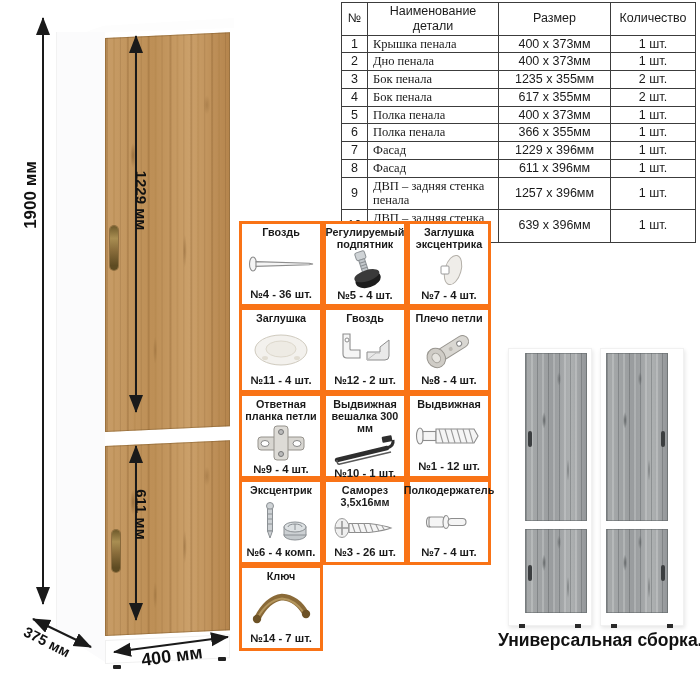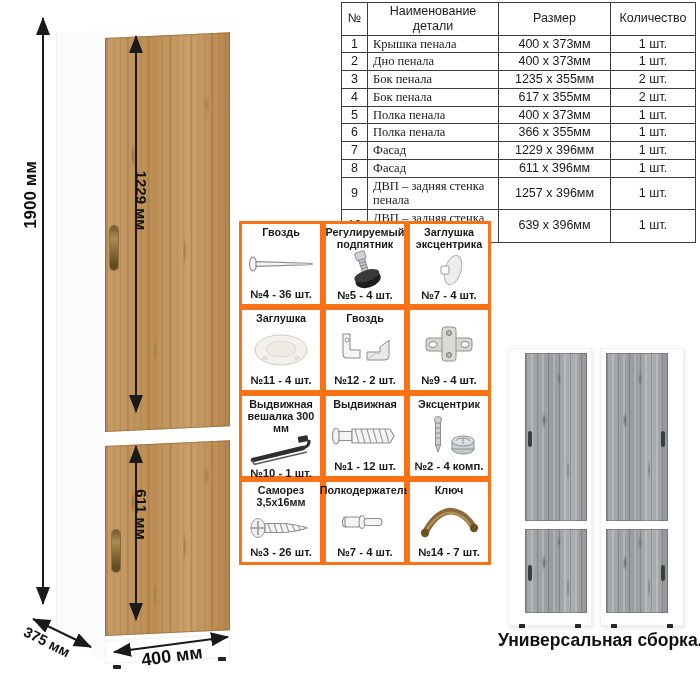--- a/index.html
+++ b/index.html
@@ -282,6 +282,21 @@
     </div>
 
 
+    <div class="hw-cell">
+      <div class="hw-title">Плечо петли</div>
+      <div class="hw-fig">
+        <svg width="72" height="42" viewBox="0 0 72 42">
+            <g transform="rotate(-32 36 21)">
+              <rect x="16" y="15" width="42" height="12" rx="6" fill="#d9d7d2" stroke="#97948e"></rect>
+              <ellipse cx="21" cy="21" rx="9" ry="10" fill="#cfccc6" stroke="#97948e"></ellipse>
+              <ellipse cx="21" cy="21" rx="4" ry="5" fill="#e6e4df" stroke="#a7a49e"></ellipse>
+              <circle cx="48" cy="21" r="2.5" fill="#fff" stroke="#888"></circle>
+              <circle cx="38" cy="21" r="2" fill="#bdbab4"></circle>
+            </g>
+          </svg>
+      </div>
+      <div class="hw-cap">№8 - 4 шт.</div>
+    </div>
 
     <div class="hw-cell">
       <div class="hw-fig">

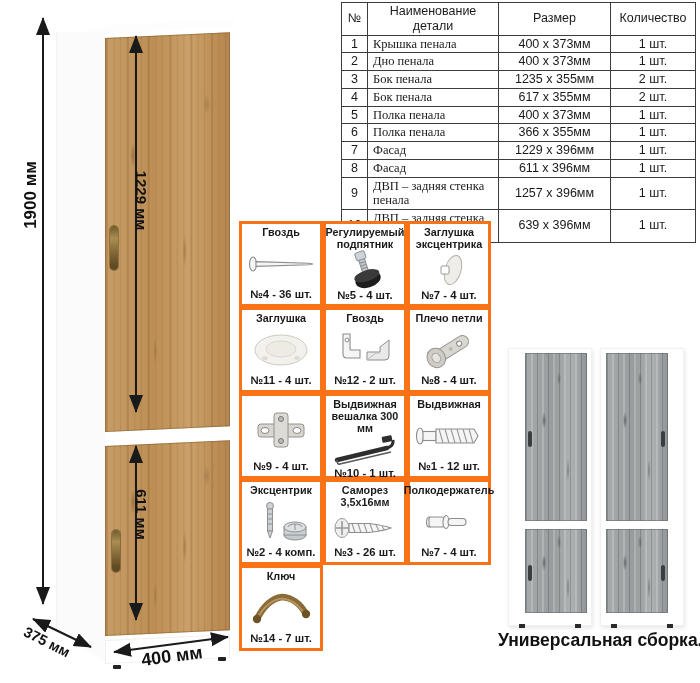--- a/index.html
+++ b/index.html
@@ -299,6 +299,7 @@
     </div>
 
     <div class="hw-cell">
+      <div class="hw-title">Ответная планка петли</div>
       <div class="hw-fig">
         <svg width="72" height="42" viewBox="0 0 72 42">
             <rect x="13" y="15" width="46" height="13" rx="3" fill="#d8d6d1" stroke="#95928c"></rect>

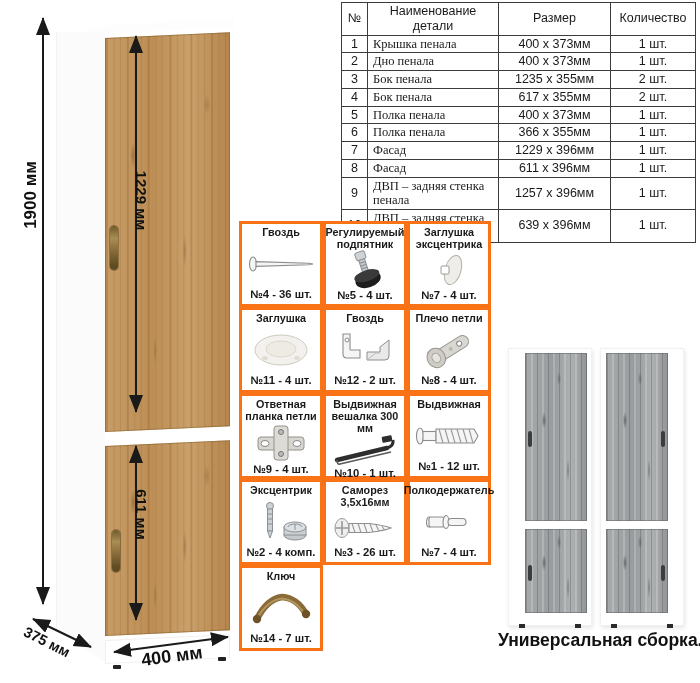--- a/index.html
+++ b/index.html
@@ -357,7 +357,7 @@
             <line x1="50" y1="23" x2="50" y2="29" stroke="#8b9094"></line>
           </svg>
       </div>
-      <div class="hw-cap">№2 - 4 комп.</div>
+      <div class="hw-cap">№6 - 4 комп.</div>
     </div>
 
     <div class="hw-cell">

